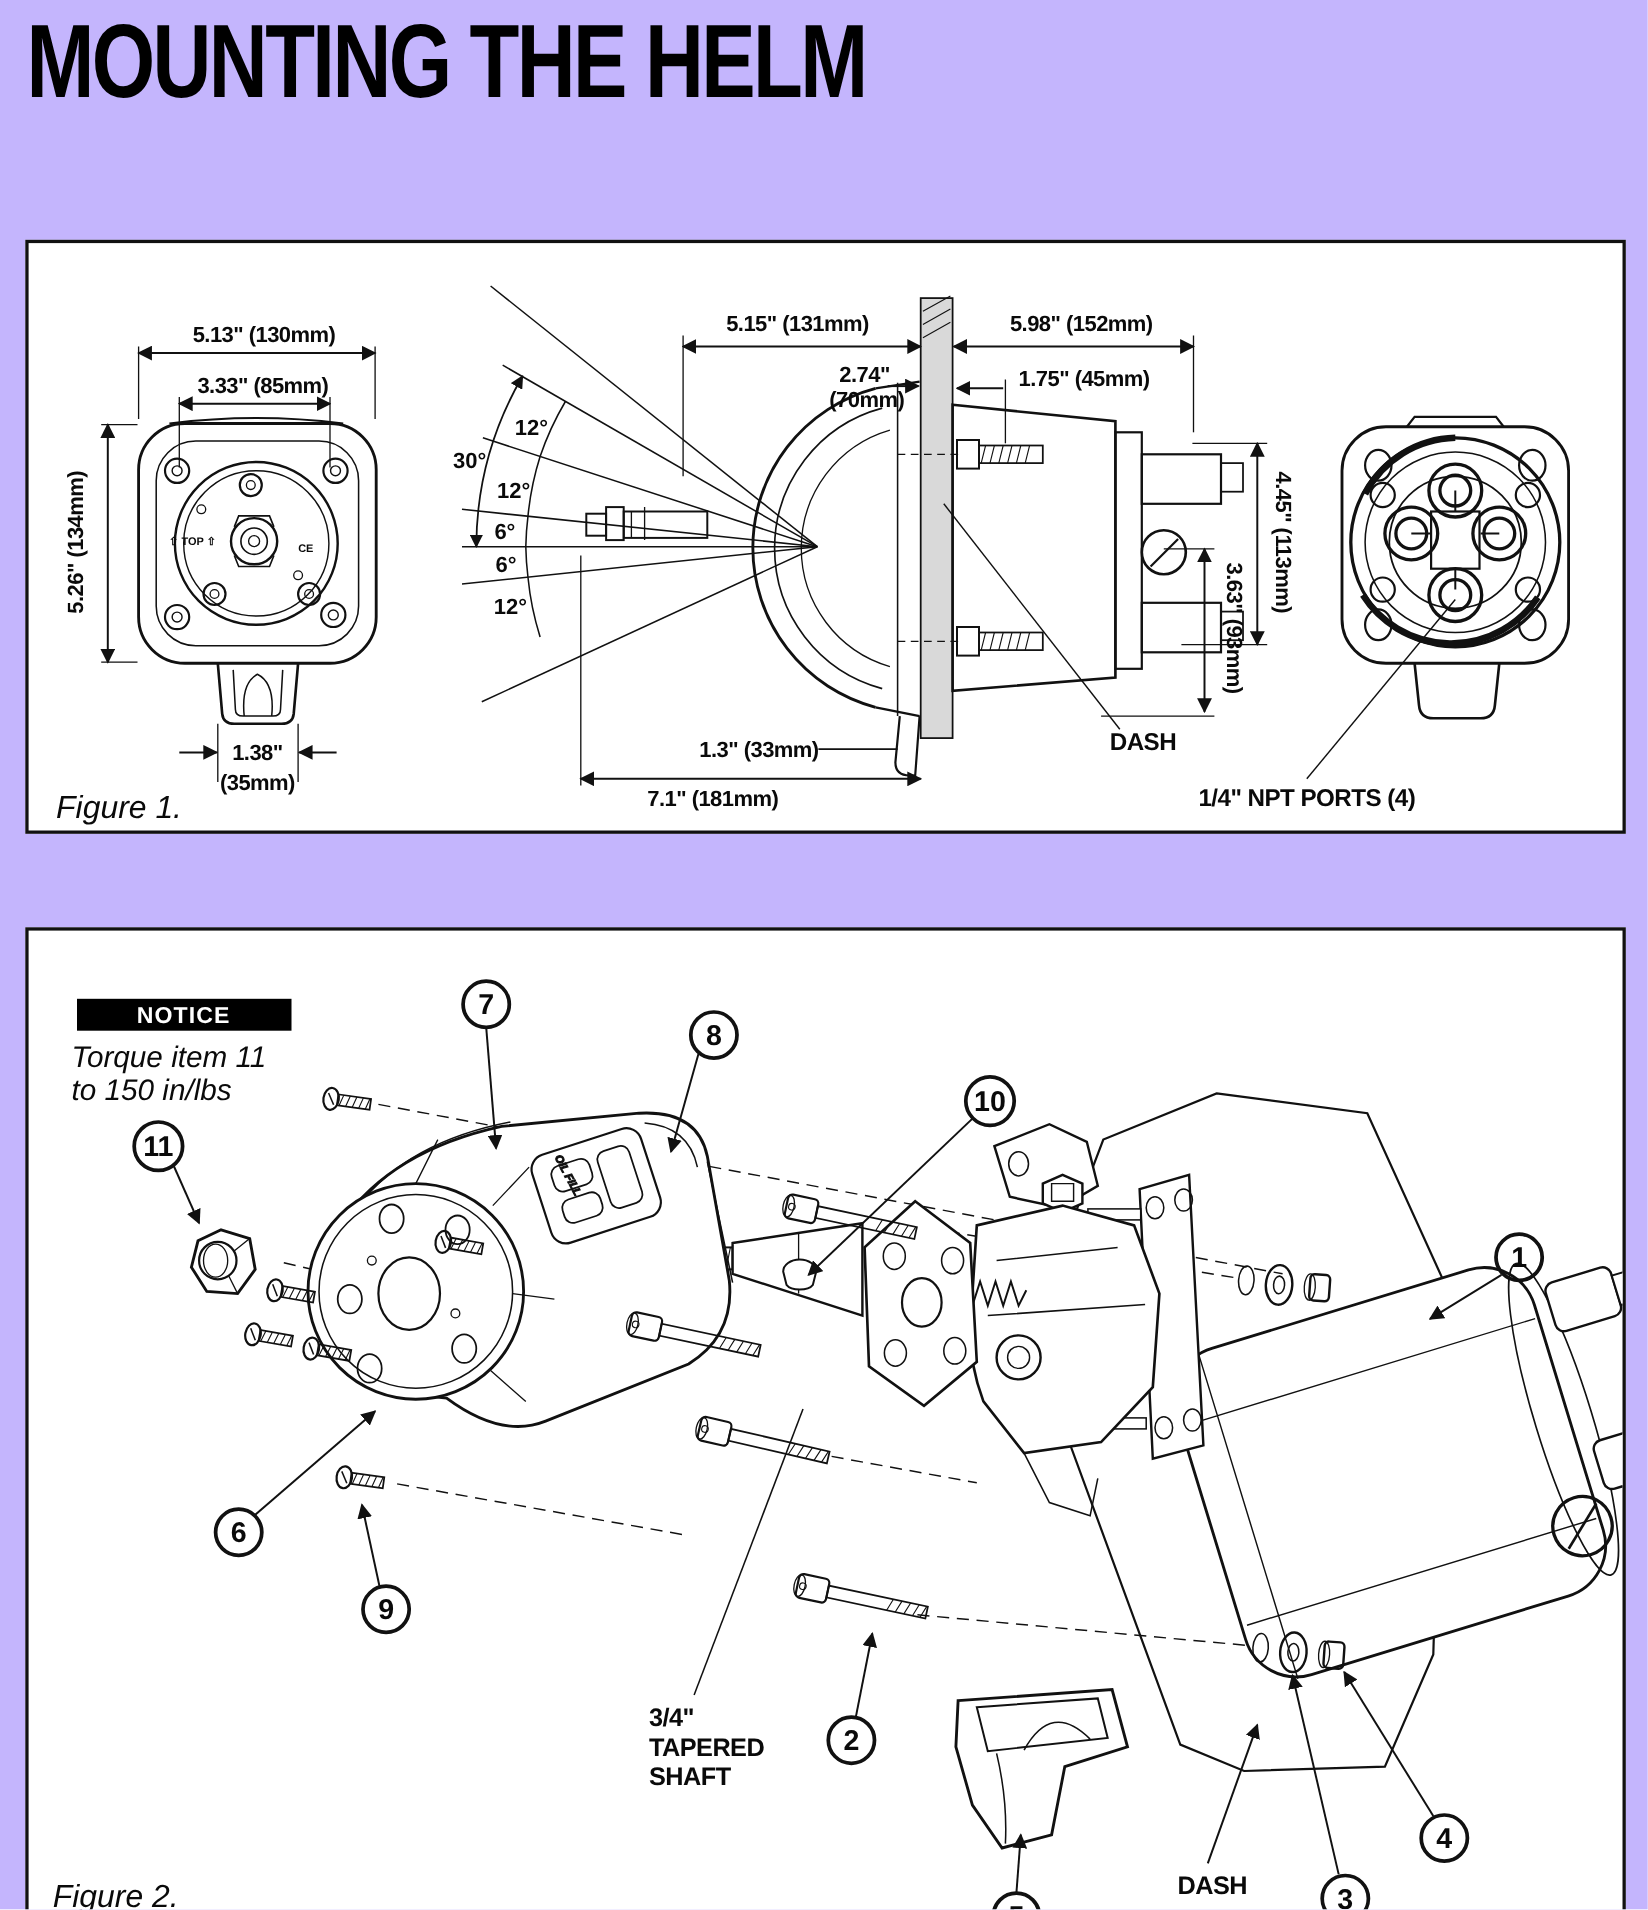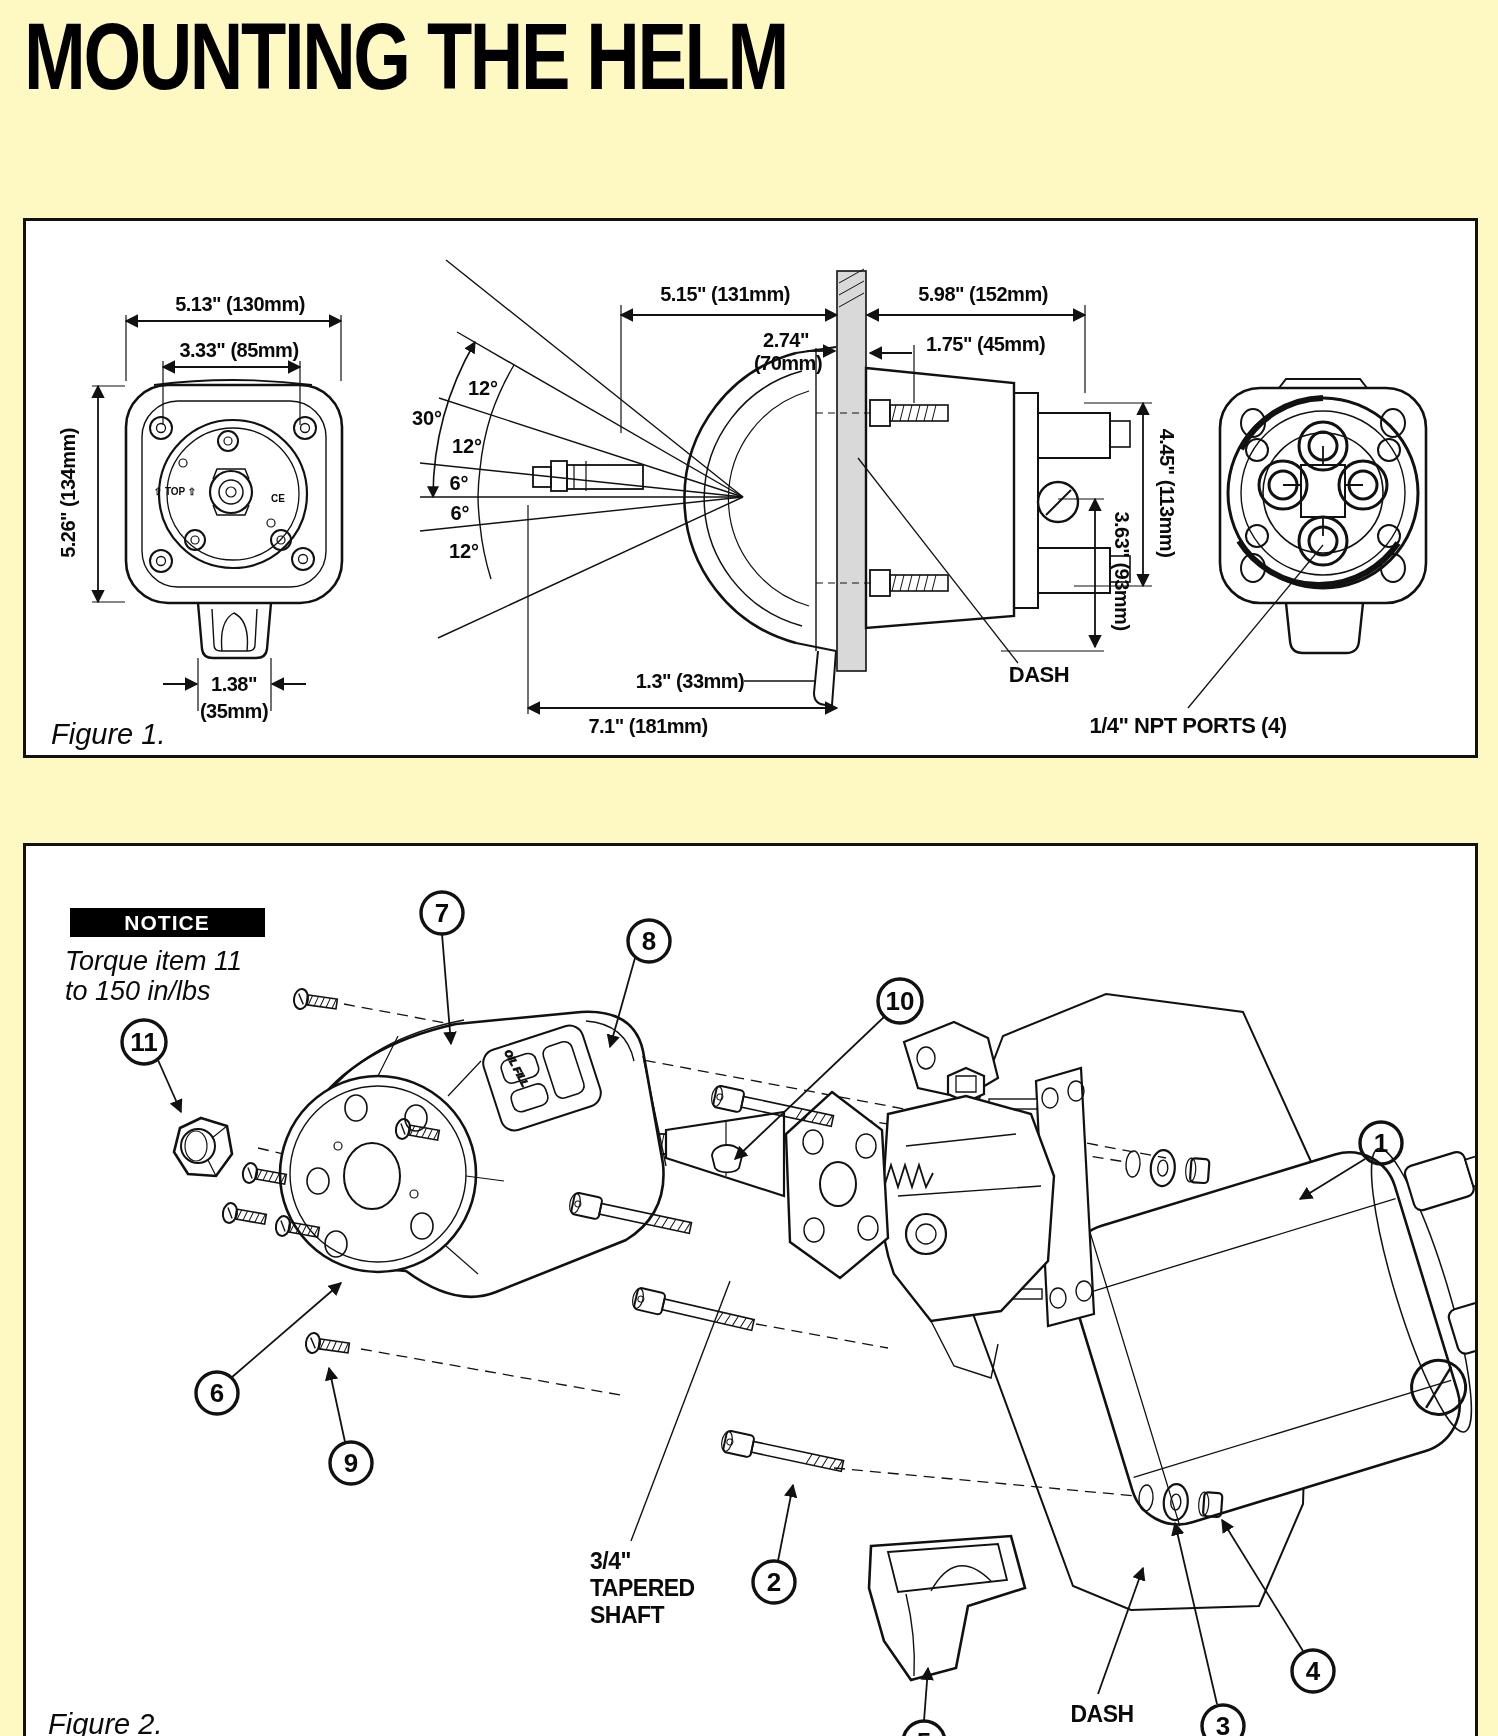--- a/index.html
+++ b/index.html
@@ -3,7 +3,7 @@
 <meta charset="utf-8">
 <style>
   html,body{margin:0;padding:0;background:#fff;}
-  .page{position:relative;width:1498px;height:1736px;background:#fef9c3;overflow:hidden;
+  .page{position:relative;width:1498px;height:1736px;background:#c4b5fd;overflow:hidden;
         font-family:"Liberation Sans",sans-serif;color:#0a0a0a;}
   .title{position:absolute;left:24px;top:2px;font-size:95px;font-weight:800;letter-spacing:-3px;
          transform:scaleX(0.78);transform-origin:left top;white-space:nowrap;color:#000;}

